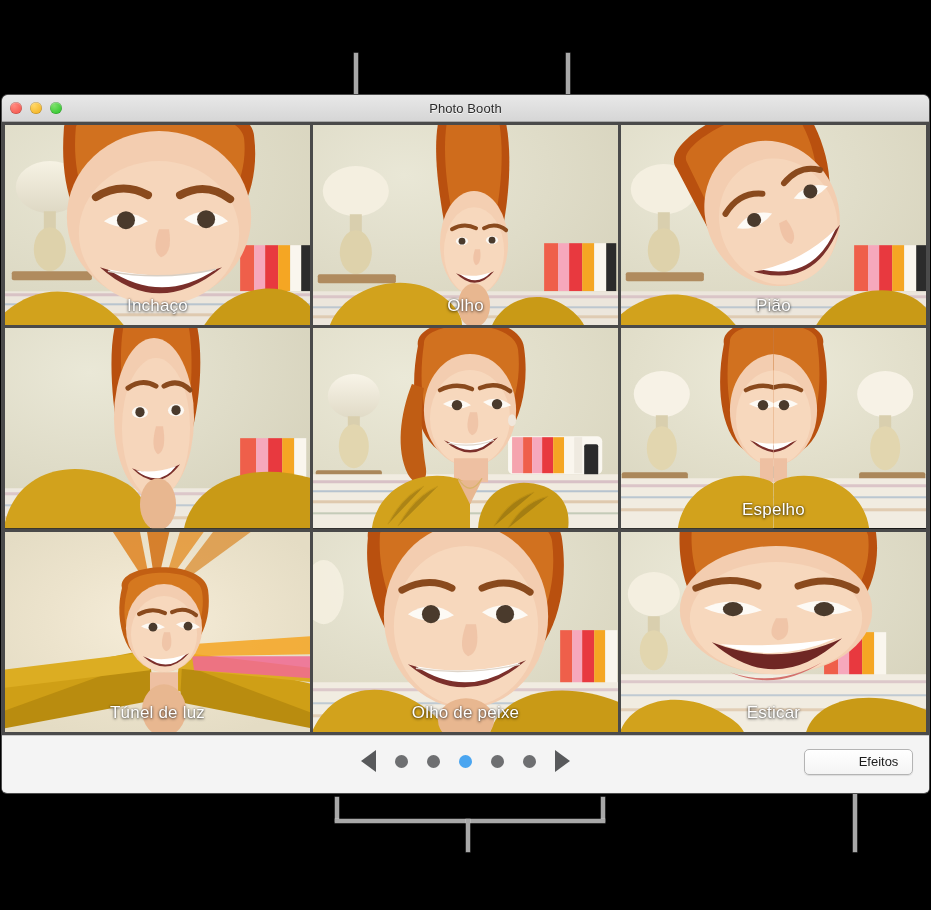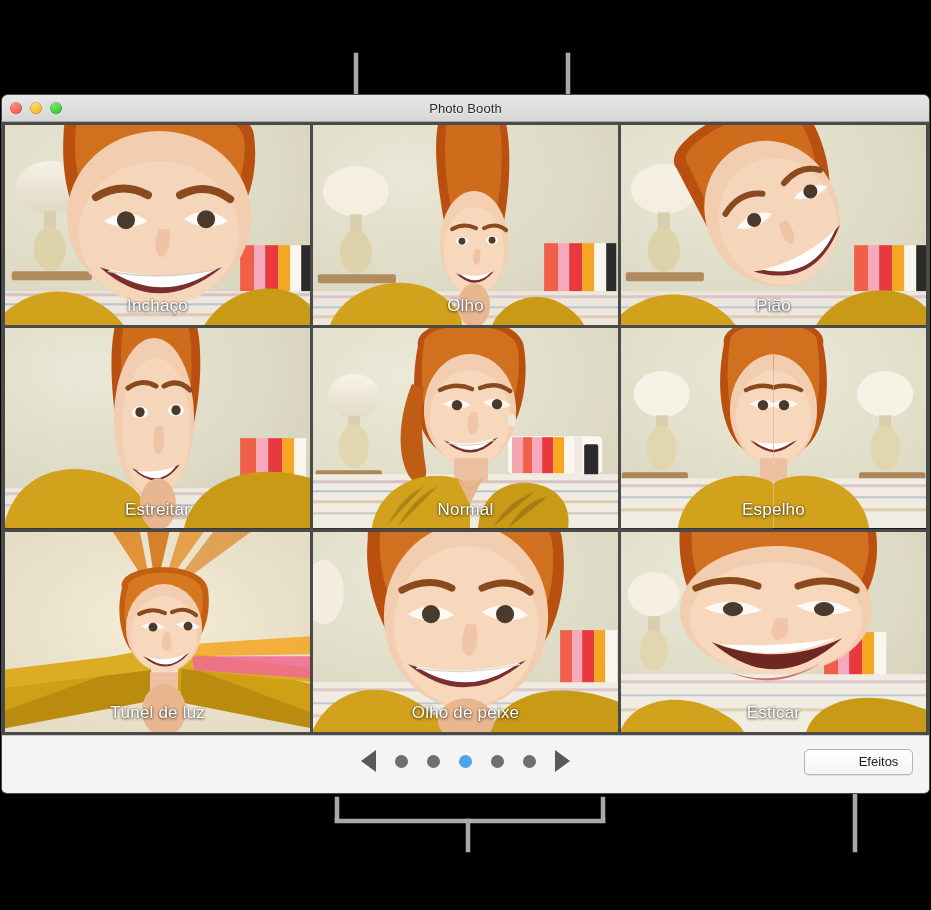--- a/index.html
+++ b/index.html
@@ -407,7 +407,6 @@
             <ellipse cx="154" cy="176" rx="18" ry="26" fill="#e8b790"></ellipse>
           </g>
         </svg>
-        <div class="cell-label">Estreitar</div>
       </div>
 
       <div class="cell">

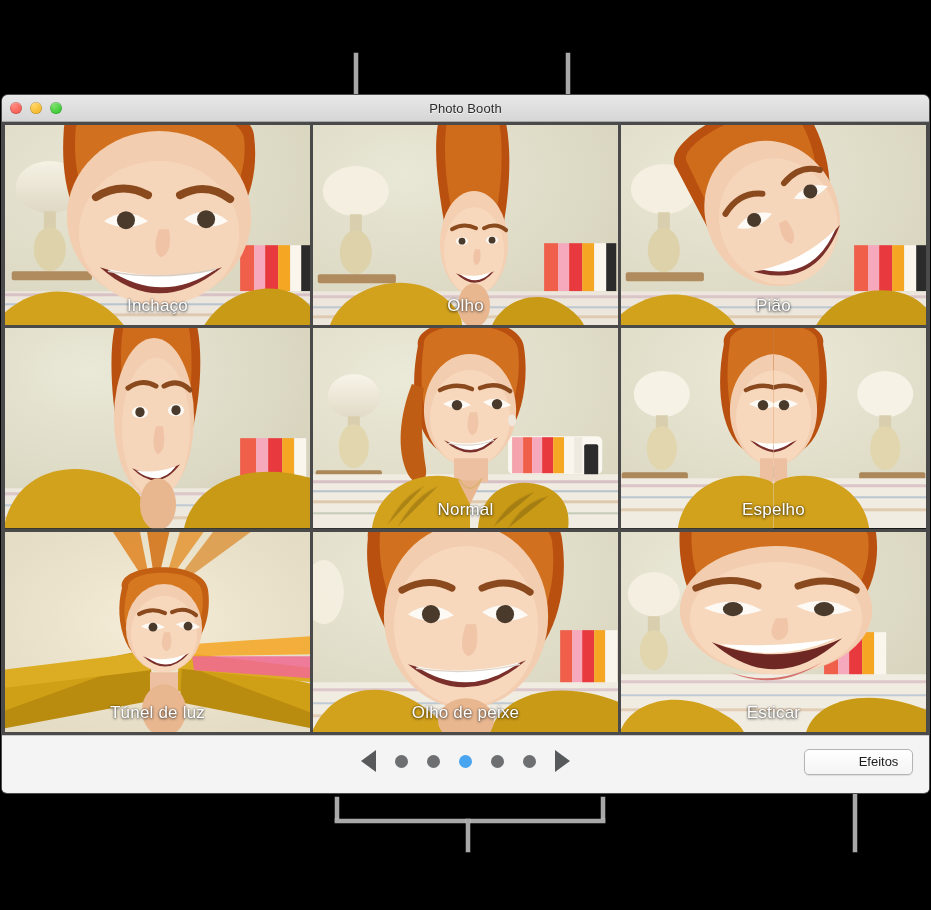--- a/index.html
+++ b/index.html
@@ -492,7 +492,6 @@
             </g>
           </g>
         </svg>
-        <div class="cell-label">Normal</div>
       </div>
 
       <div class="cell">

